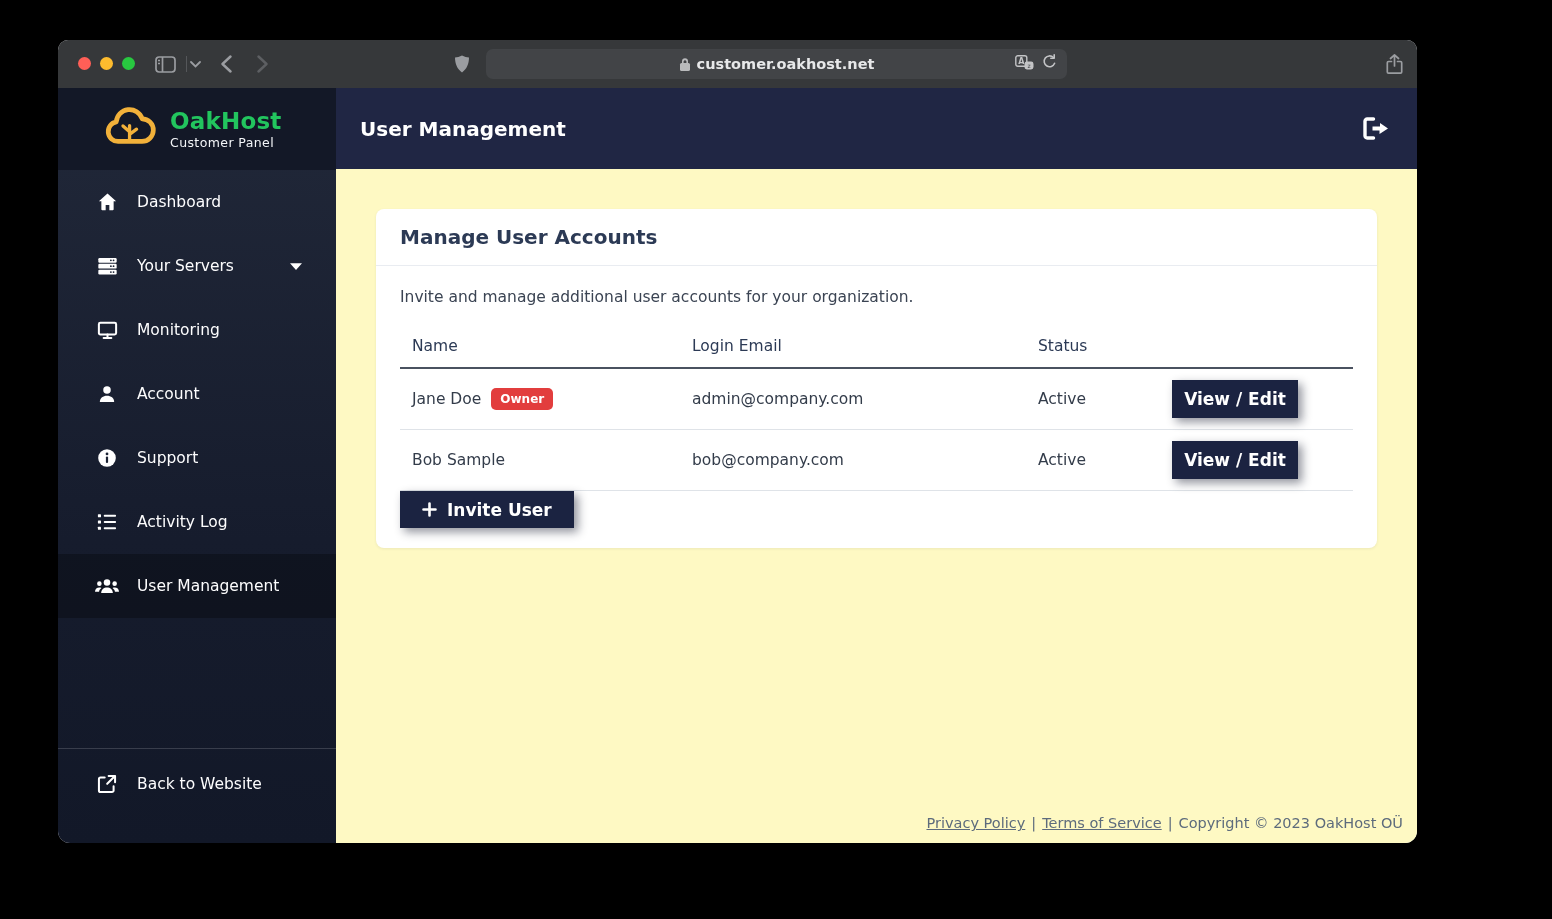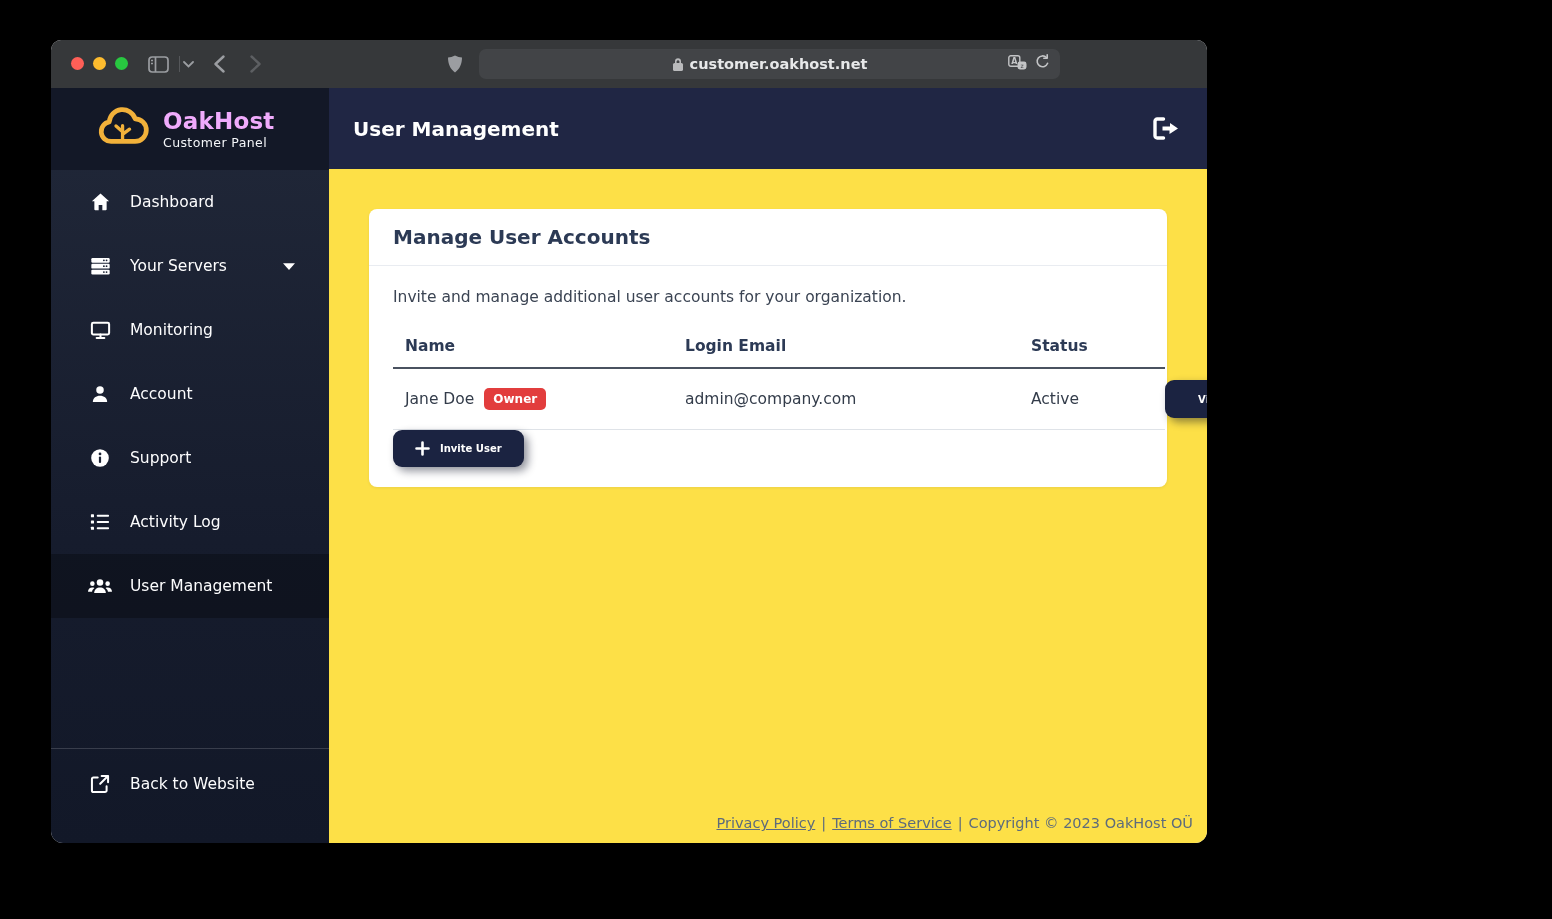--- a/index.html
+++ b/index.html
@@ -5,7 +5,7 @@
   * { margin:0; padding:0; box-sizing:border-box; }
   html,body { width:1552px; height:919px; background:#000; font-family:"DejaVu Sans","Liberation Sans",sans-serif; }
 
-  .window { position:absolute; left:51px; top:40px; width:1156px; height:803px;
+  .window { position:absolute; left:58px; top:40px; width:1359px; height:803px;
             border-radius:10px 10px 12px 12px; overflow:hidden; background:#eef0f4;
             display:flex; flex-direction:column; }
 

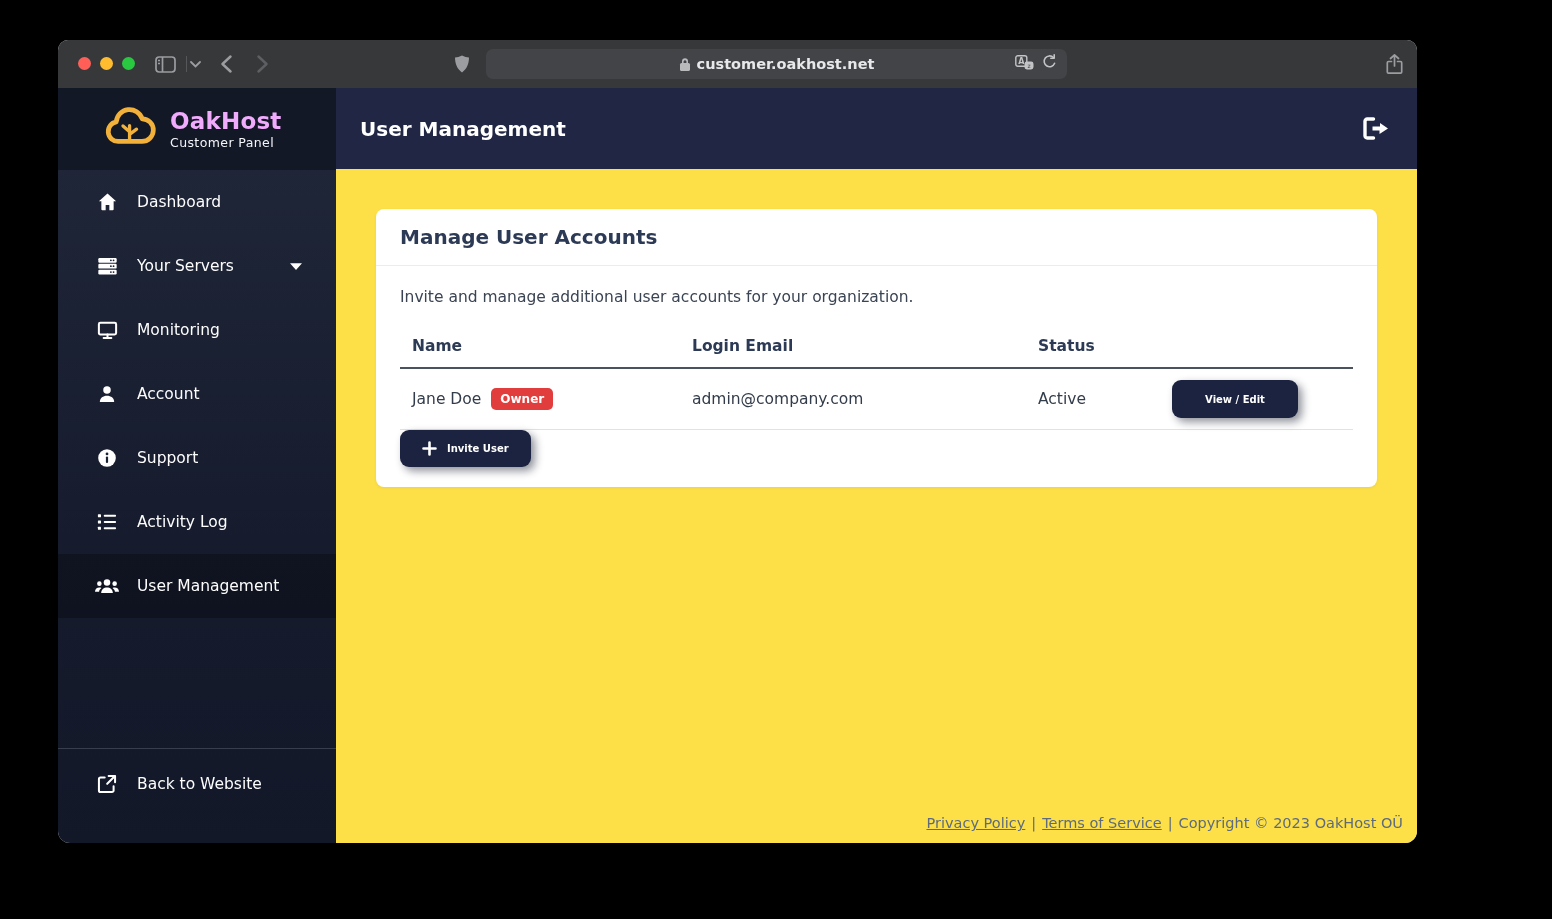--- a/index.html
+++ b/index.html
@@ -27,7 +27,7 @@
   .app { flex:1; display:flex; min-height:0; }
   .sidebar { width:278px; flex:0 0 278px; display:flex; flex-direction:column; background:linear-gradient(180deg,#212839 0%, #161c2d 60%, #121828 100%); }
   .logo-block { height:82px; flex:0 0 82px; background:#131827; display:flex; align-items:center; padding-left:44px; gap:12px; }
-  .logo-text .brand-name { color:#f0abfc; font-size:23px; font-weight:bold; letter-spacing:0.2px; line-height:24px; }
+  .logo-text .brand-name { color:#22c55e; font-size:23px; font-weight:bold; letter-spacing:0.2px; line-height:24px; }
   .logo-text .brand-sub  { color:#f4f6f9; font-size:12.5px; font-weight:normal; letter-spacing:0.4px; margin-top:2px; }
 
   .nav { flex:1; display:flex; flex-direction:column; }

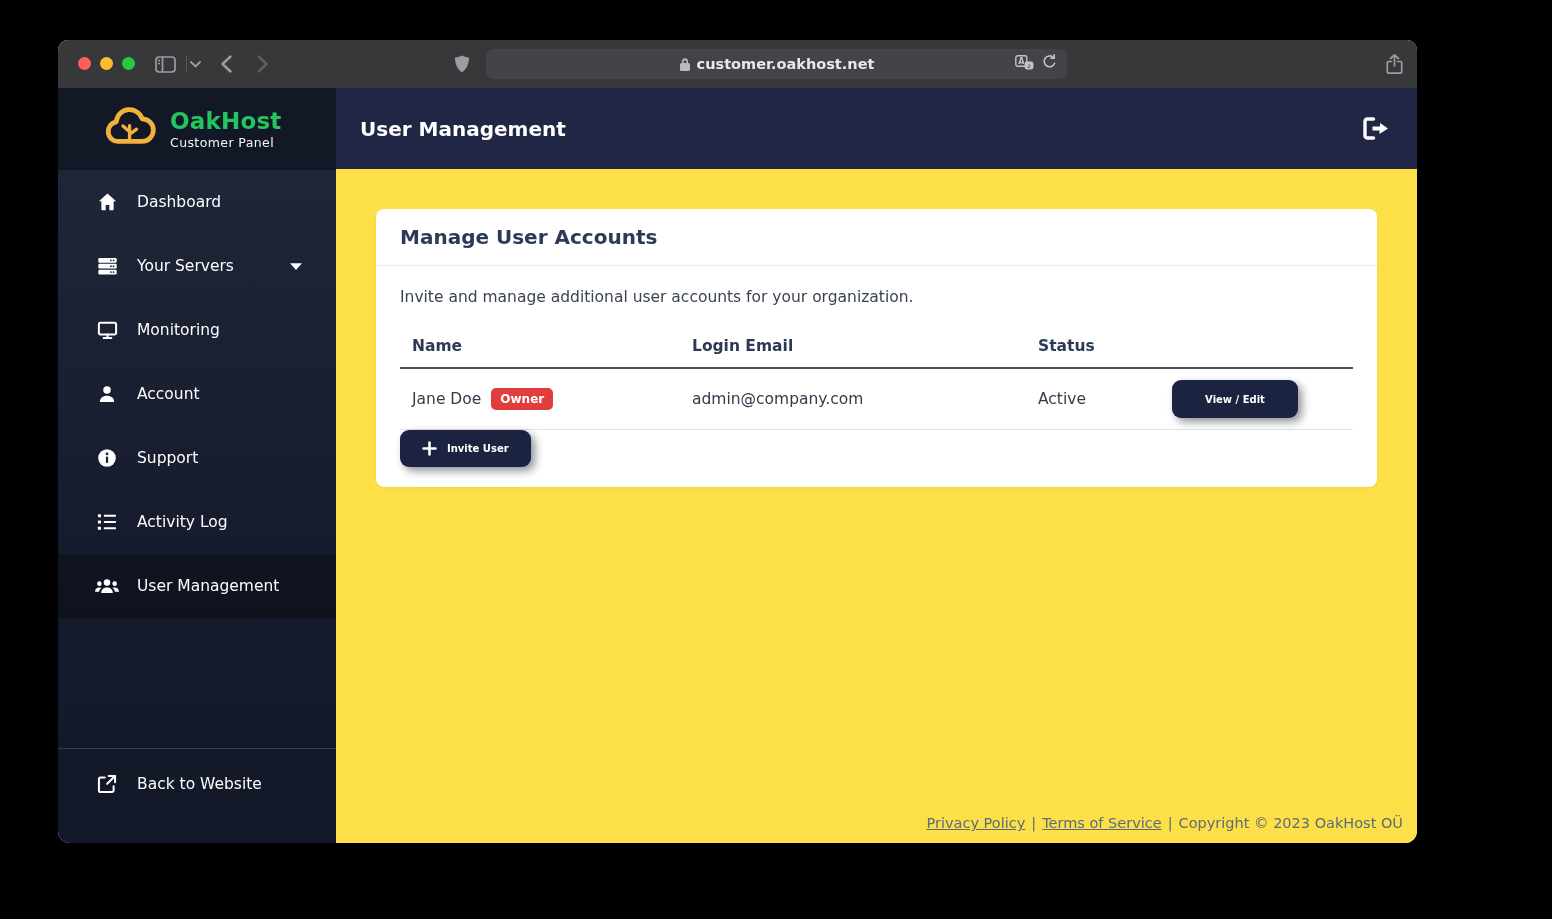--- a/index.html
+++ b/index.html
@@ -43,7 +43,7 @@
   .topbar h1 { color:#fff; font-size:20px; font-weight:bold; }
   .logout-btn { margin-left:auto; display:flex; align-items:center; cursor:pointer; color:#fff; }
 
-  .content { flex:1; background:#fde047; position:relative; overflow:hidden; }
+  .content { flex:1; background:#fef9c3; position:relative; overflow:hidden; }
   .card { width:calc(100% - 80px); margin:40px auto 0 auto; background:#fff; border-radius:8px;
           box-shadow:0 1px 3px rgba(25,35,60,0.08); }
   .card-header { padding:16px 24px; border-bottom:1px solid #e9ecf1; }

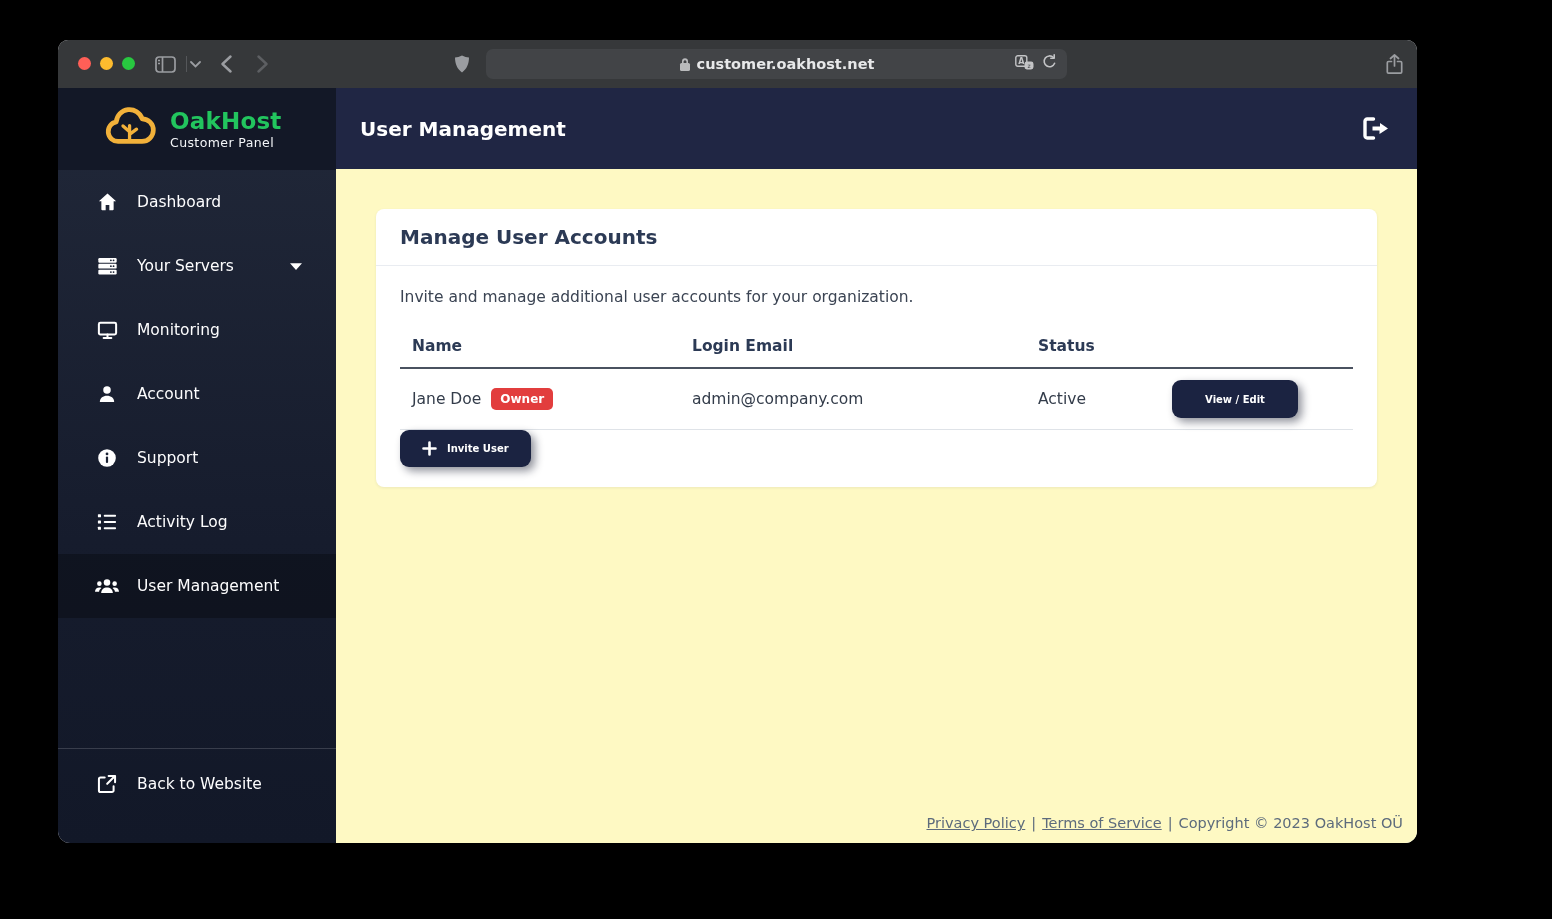--- a/index.html
+++ b/index.html
@@ -52,7 +52,7 @@
   .card-desc { font-size:15.5px; color:#3b4453; margin-bottom:22px; }
 
   table.users { width:100%; border-collapse:collapse; table-layout:fixed; }
-  th { text-align:left; font-size:15.5px; font-weight:bold; color:#2c3a55; padding:9px 0 12px 0;
+  th { text-align:left; font-size:15.5px; font-weight:normal; color:#2c3a55; padding:9px 0 12px 0;
        border-bottom:2px solid #4a5260; }
   td { font-size:15.5px; color:#333c4a; padding:11px 0; border-bottom:1px solid #dfe3e8; height:50px; }
   th.c1, td.c1 { padding-left:12px; }

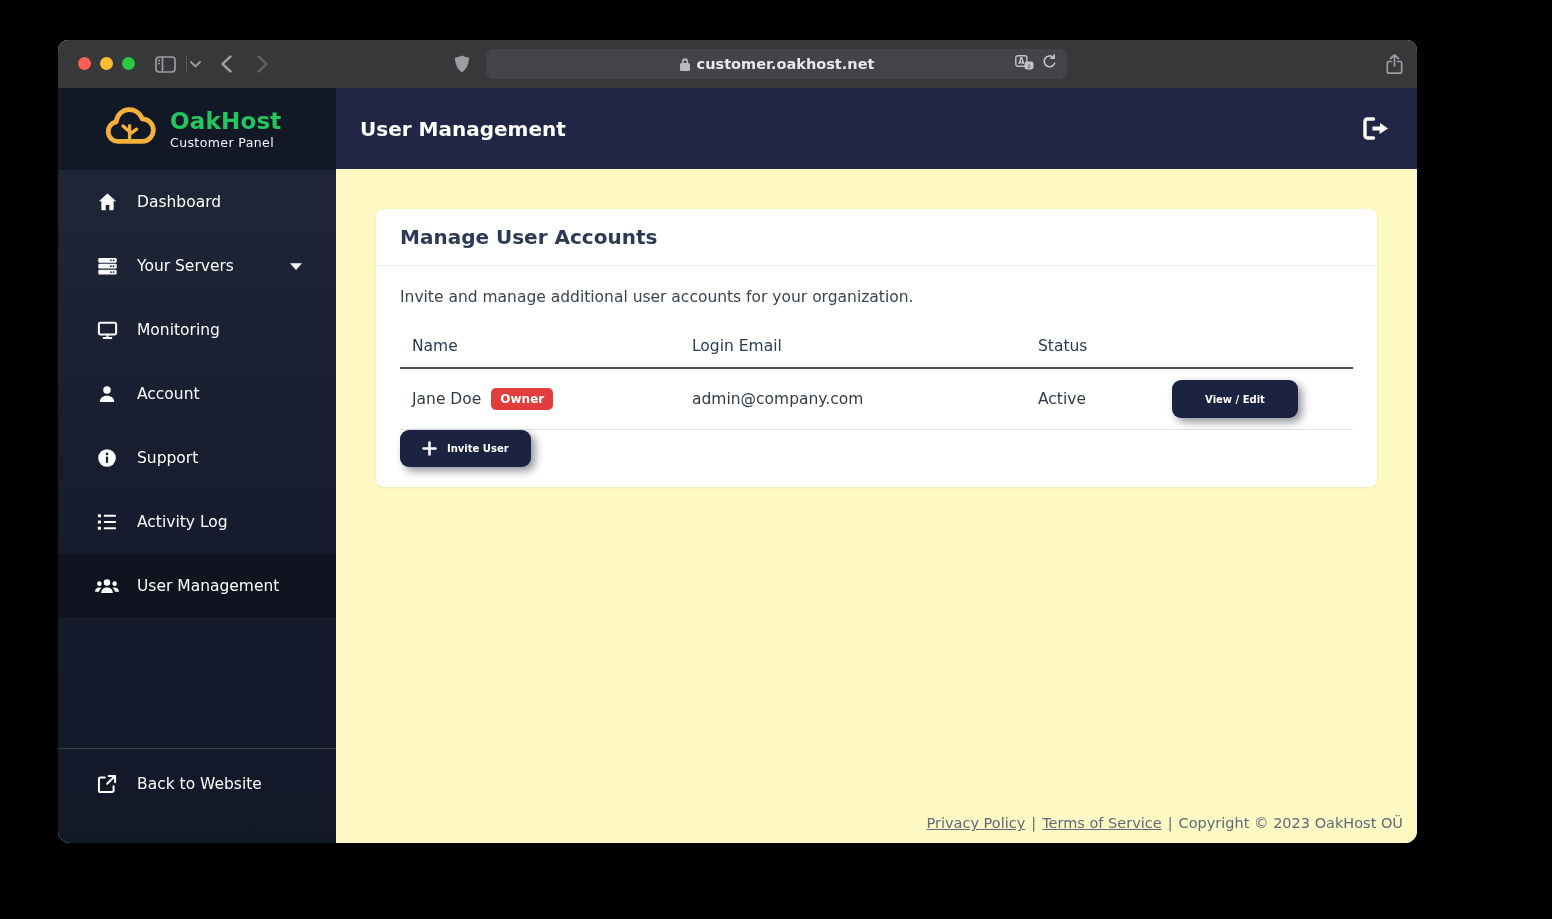--- a/index.html
+++ b/index.html
@@ -59,7 +59,7 @@
   .badge { display:inline-block; background:#e23d3d; color:#fff; font-size:12px; font-weight:bold;
            border-radius:5px; padding:4px 9px; margin-left:10px; vertical-align:middle; }
   .btn { display:inline-flex; align-items:center; justify-content:center; background:#1b2341; color:#fff;
-         border:none; border-radius:9px; font-family:inherit; font-size:10px; font-weight:bold; cursor:pointer;
+         border:none; border-radius:0; font-family:inherit; font-size:17px; font-weight:bold; cursor:pointer;
          box-shadow:4px 4px 9px rgba(10,15,35,0.45); }
   .btn-viewedit { width:126px; height:38px; }
   .btn-invite { height:37px; padding:0 22px; gap:10px; }

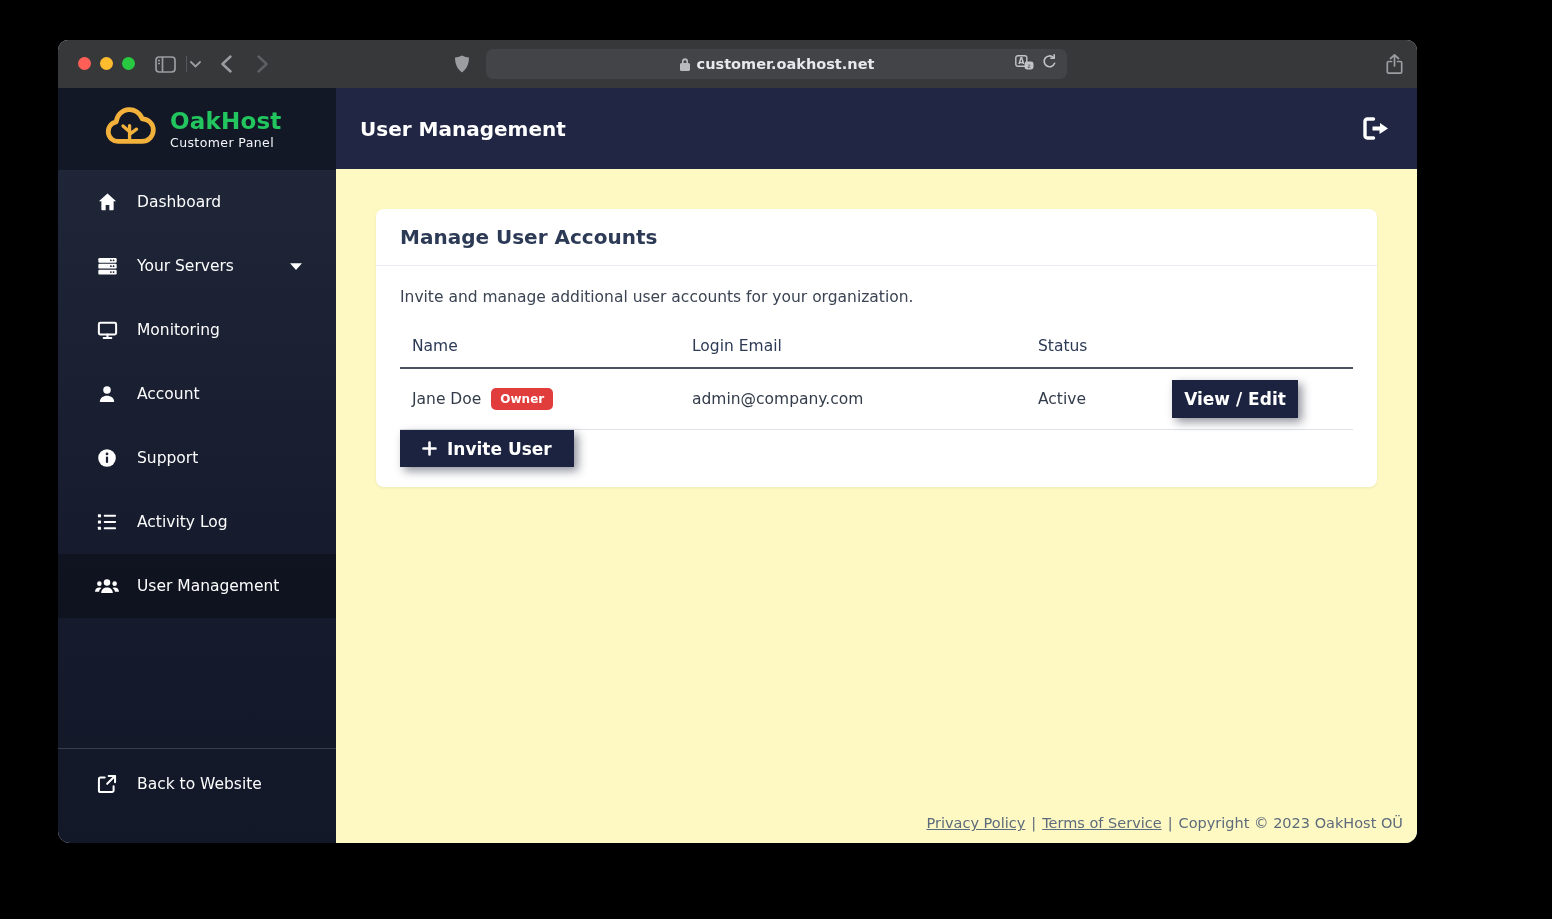--- a/index.html
+++ b/index.html
@@ -330,6 +330,12 @@
                   <td>Active</td>
                   <td><button class="btn btn-viewedit">View / Edit</button></td>
                 </tr>
+                <tr>
+                  <td class="c1"><span>Bob Sample</span></td>
+                  <td>bob@company.com</td>
+                  <td>Active</td>
+                  <td><button class="btn btn-viewedit">View / Edit</button></td>
+                </tr>
               </tbody>
             </table>
 

